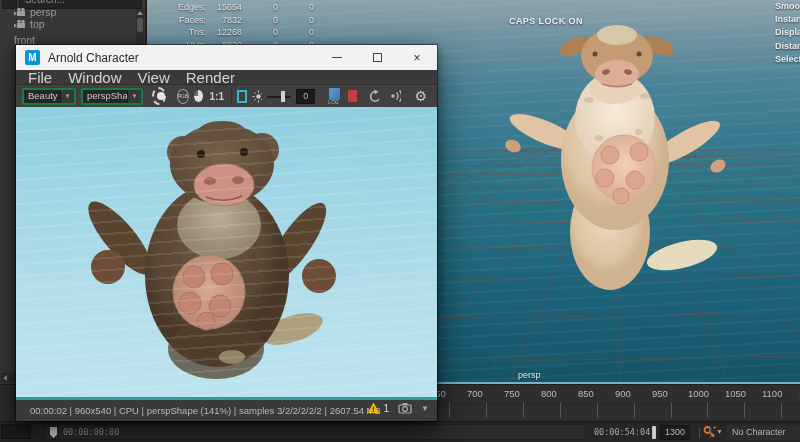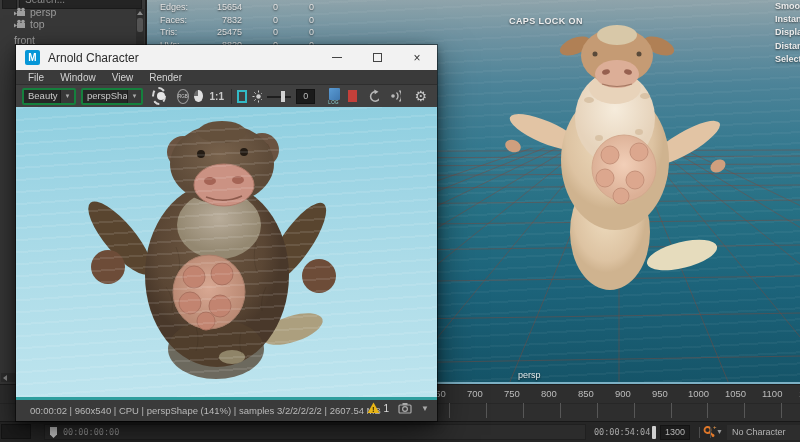--- a/index.html
+++ b/index.html
@@ -25,7 +25,7 @@
   .viewport svg{position:absolute;left:0;top:0;}
   .hud-stats{position:absolute;left:13px;top:1px;font-size:9px;color:#e4e4e4;text-shadow:0 1px 2px rgba(0,0,0,.65);}
   .hud-row{display:flex;height:12.5px;align-items:center;}
-  .hud-row .lbl{width:46px;}
+  .hud-row .lbl{width:46px;text-align:right;}
   .hud-row .v1{width:36px;text-align:right;}
   .hud-row .v2{width:36px;text-align:right;}
   .hud-row .v3{width:36px;text-align:right;}

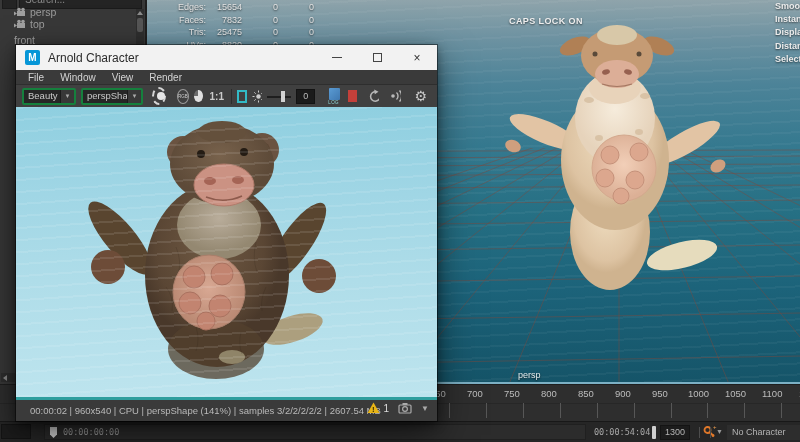--- a/index.html
+++ b/index.html
@@ -201,7 +201,7 @@
         </div>
       <div class="hud-row">
           <span class="lbl">Tris:</span>
-          <span class="v1">25475</span>
+          <span class="v1">12268</span>
           <span class="v2">0</span>
           <span class="v3">0</span>
         </div>

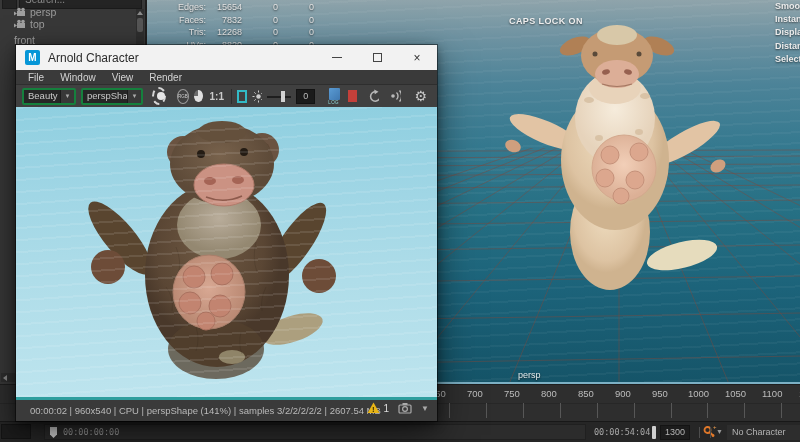--- a/index.html
+++ b/index.html
@@ -65,7 +65,7 @@
   .win-btn .maxbox{width:9px;height:9px;border:1px solid #444;}
   .win-btn.close{font-size:12px;}
   .rv-menubar{position:absolute;left:0;top:25px;width:100%;height:14px;background:#3a3a3a;display:flex;align-items:center;padding-left:4px;}
-  .rv-menubar span{padding:0 8px;font-size:10px;color:#d4d4d4;}
+  .rv-menubar span{padding:0 8px;font-size:15px;color:#d4d4d4;}
   .rv-toolbar{position:absolute;left:0;top:39px;width:100%;height:23px;background:#404040;border-top:1px solid #2e2e2e;display:flex;align-items:center;padding:0 6px;gap:5px;}
   .combo{height:17px;background:#262626;border:2px solid #15803d;border-radius:2px;display:flex;align-items:flex-start;}
   .combo .cval{font-size:9.5px;color:#c9c9c9;padding:0 4px;flex:1;white-space:nowrap;overflow:hidden;}

